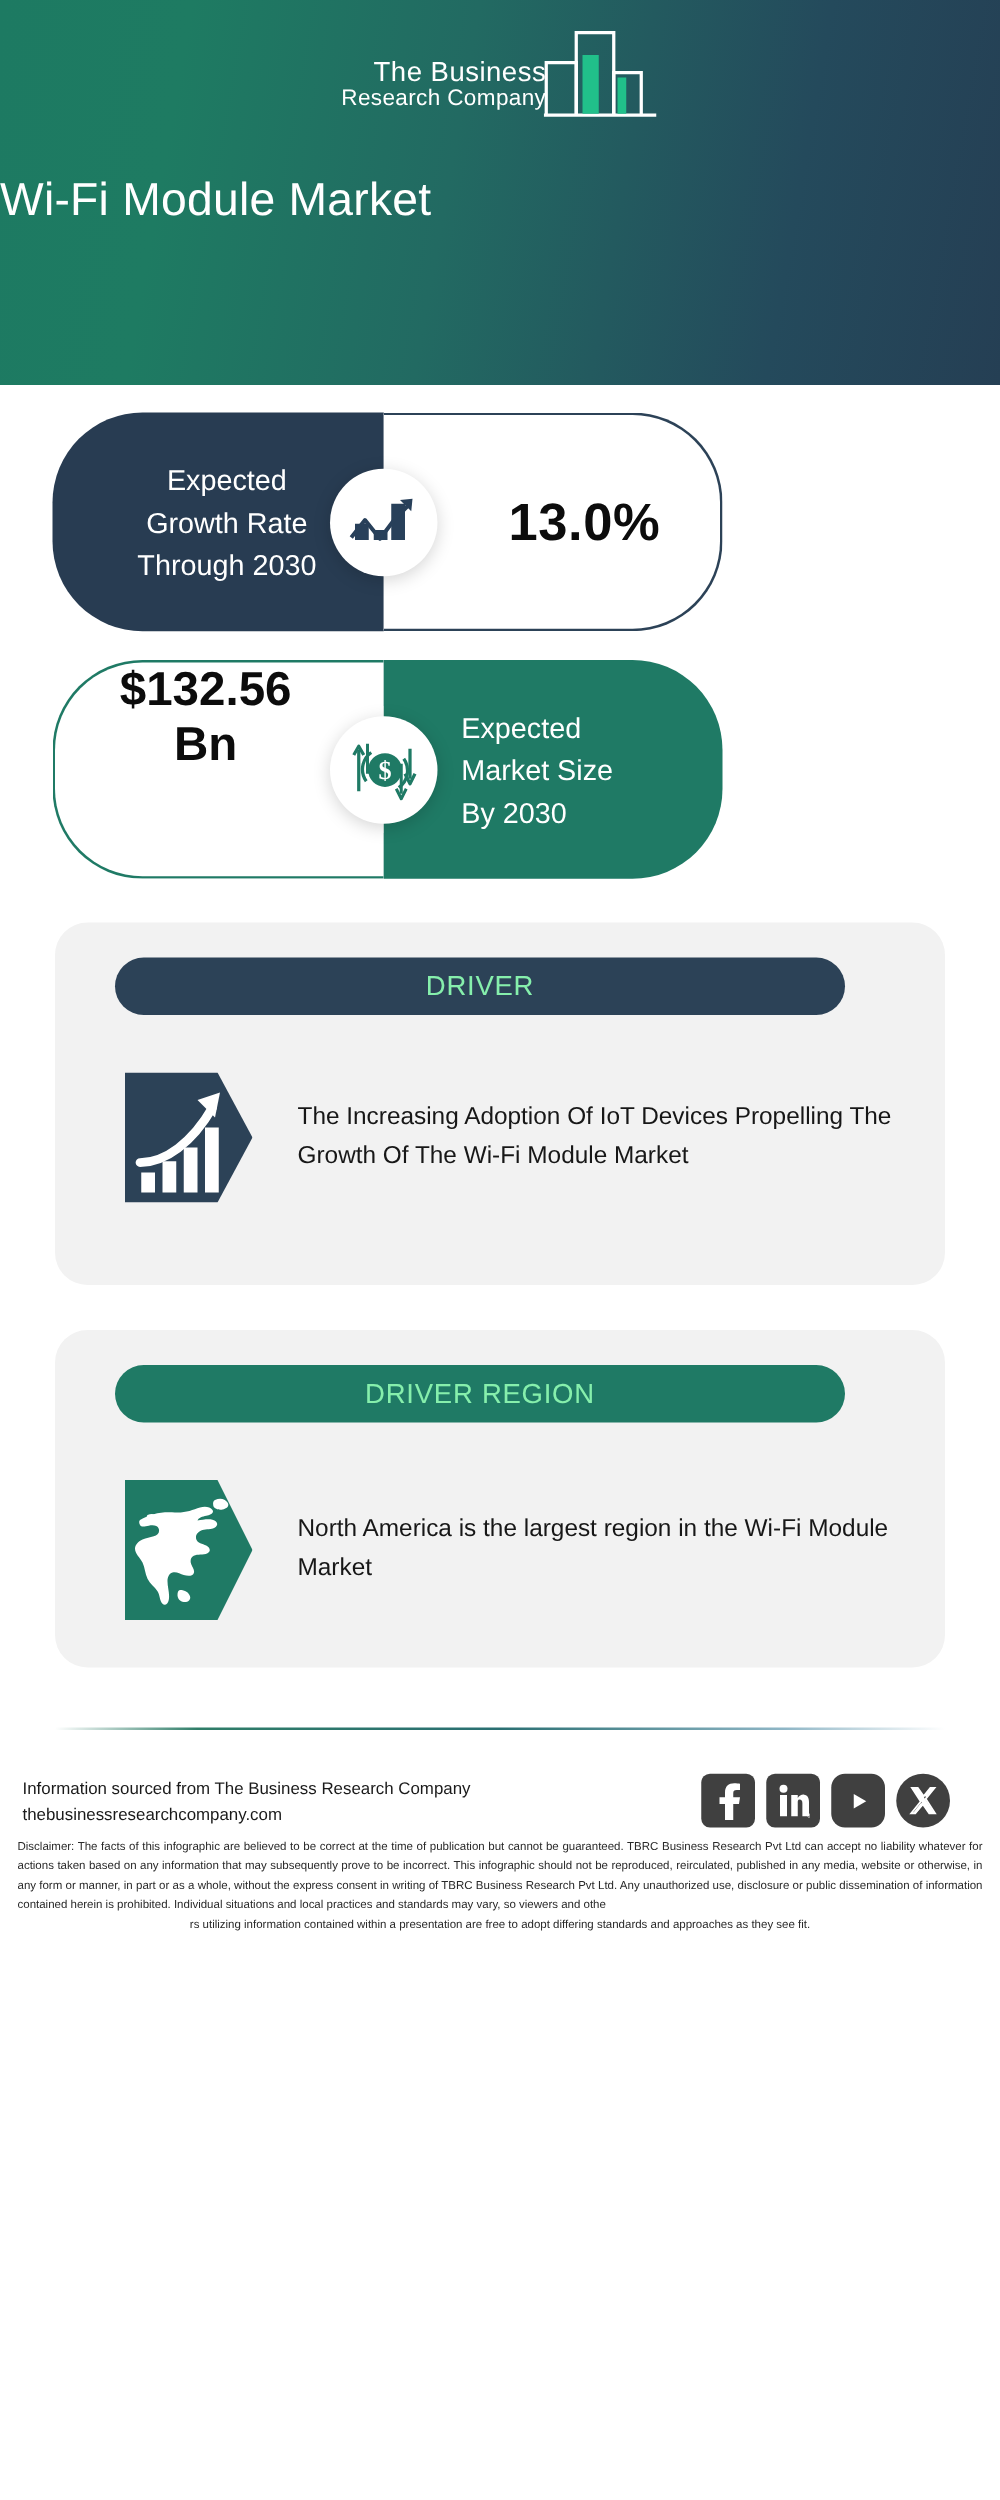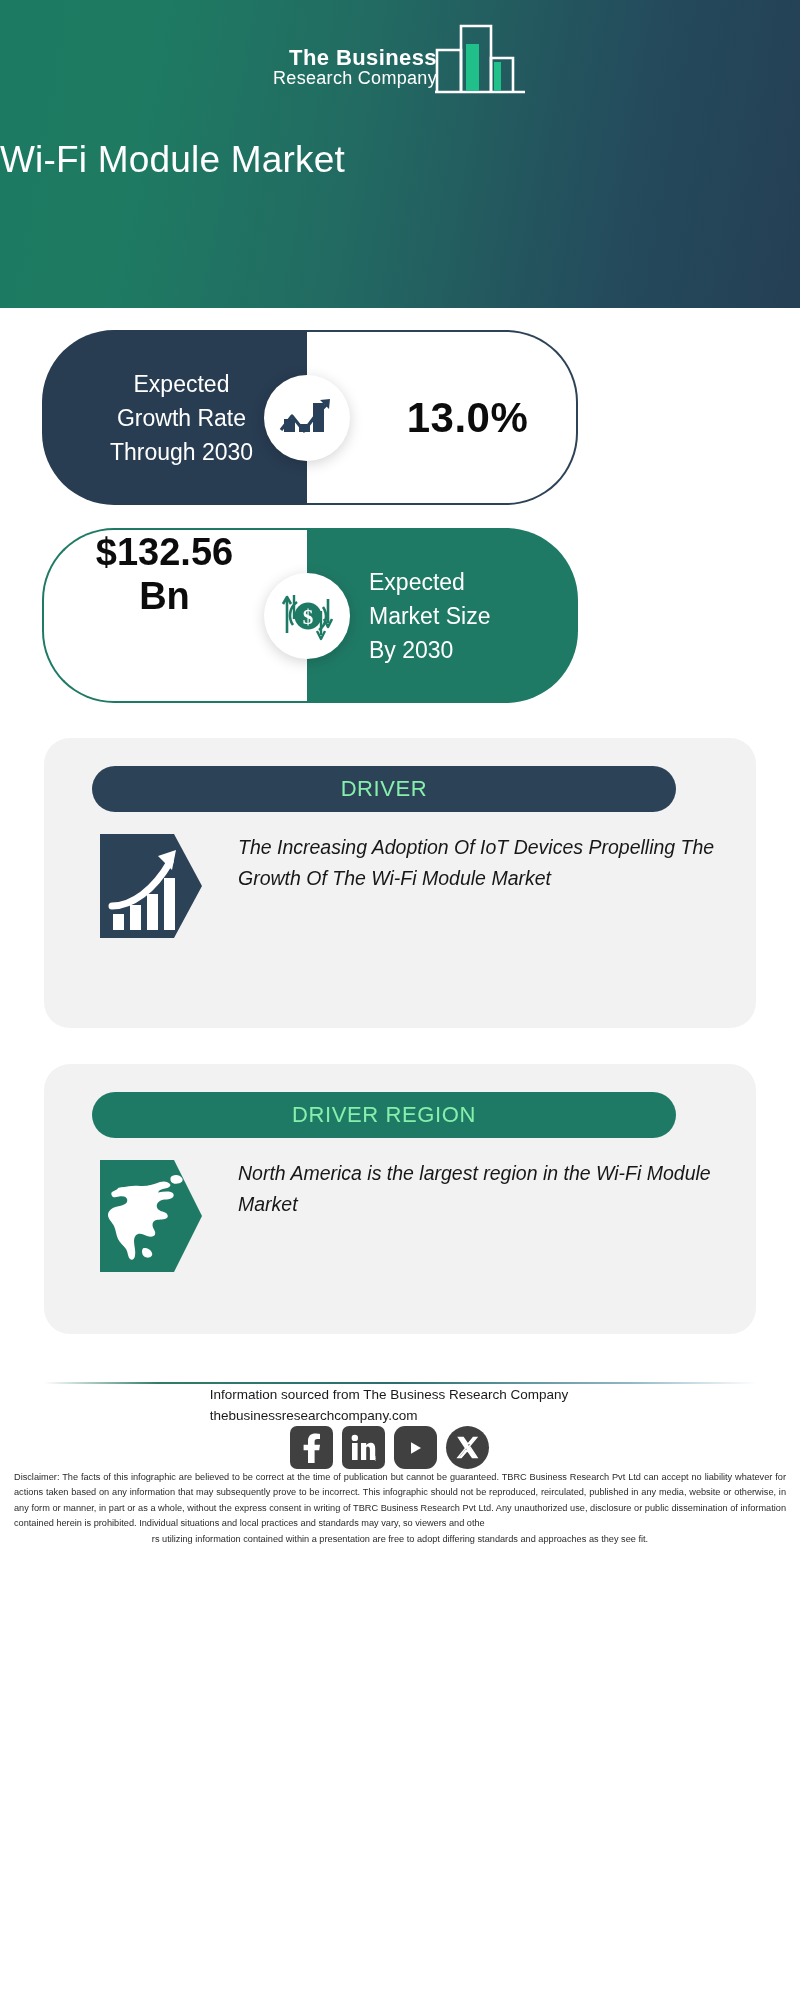--- a/index.html
+++ b/index.html
@@ -24,7 +24,7 @@
   }
   .logo { display:flex; align-items:flex-end; }
   .logo-text { display:flex; flex-direction:column; align-items:flex-end; padding-bottom:8px; }
-  .logo-l1 { color:#fff; font-size:22px; letter-spacing:.4px; line-height:24px; font-weight:700; }
+  .logo-l1 { color:#fff; font-size:22px; letter-spacing:.4px; line-height:24px; font-weight:400; }
   .logo-l2 { color:#fff; font-size:18px; letter-spacing:.3px; line-height:16px; font-weight:400; }
   .logo-mark { position:relative; width:92px; height:72px; margin-left:-2px; }
   .hero-title {

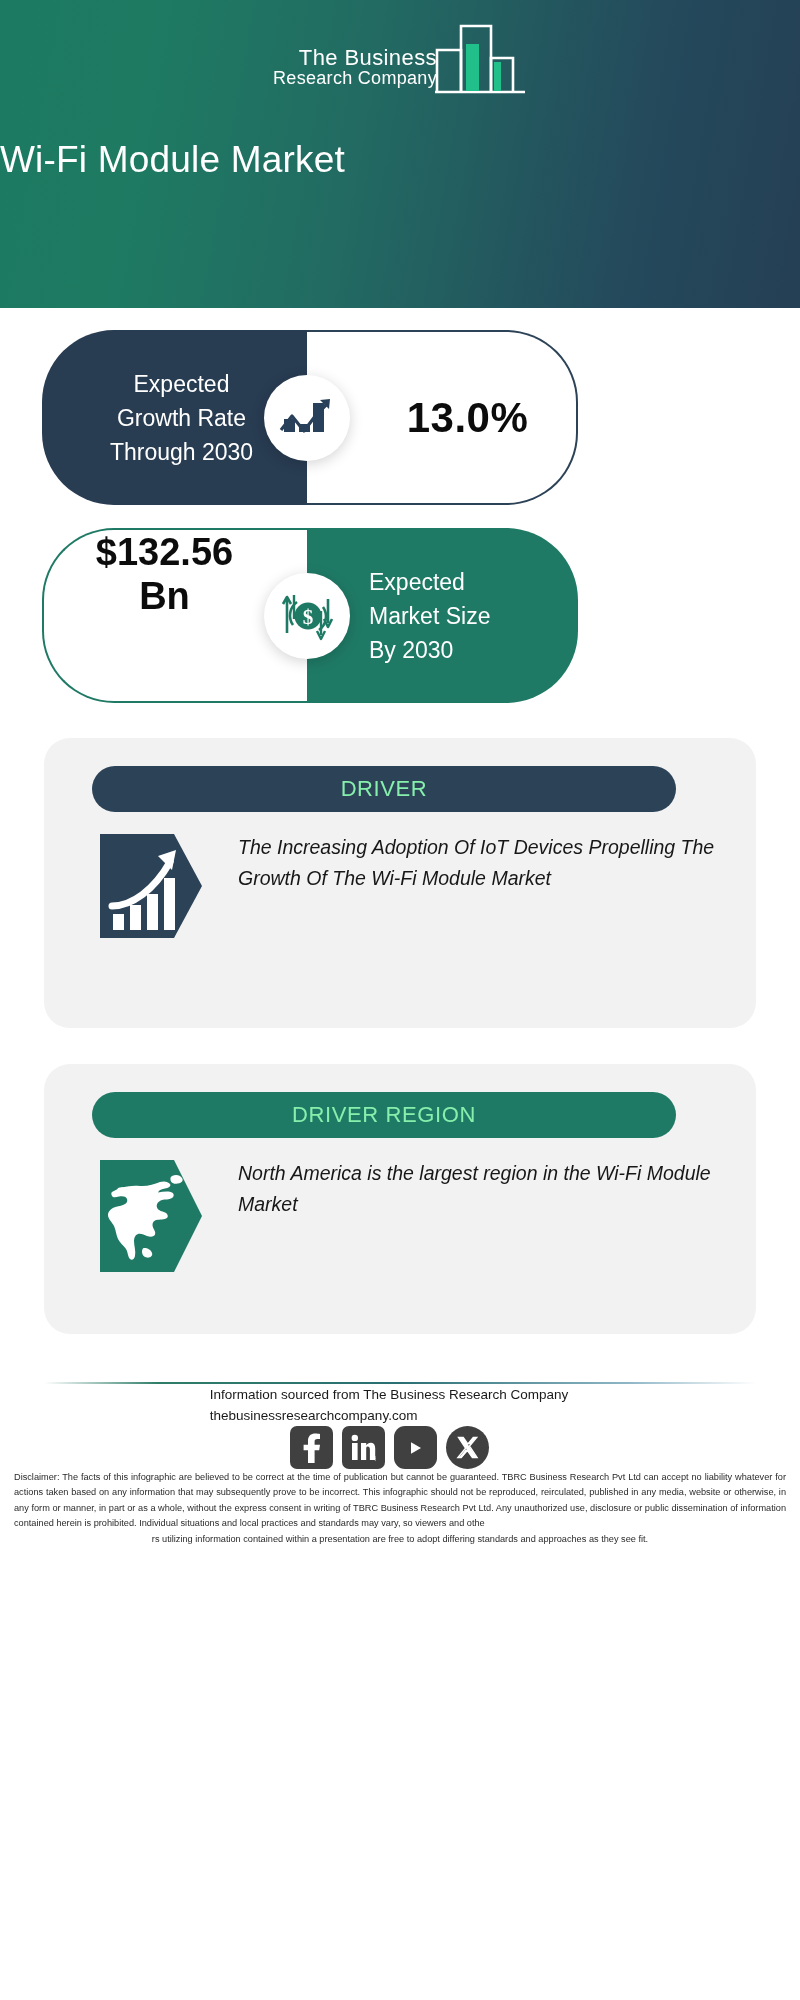--- a/index.html
+++ b/index.html
@@ -118,8 +118,8 @@
   .pill.teal { background:#1f7a65; }
 
   .panel-body {
-    position:absolute; top:92px; left:56px; right:40px;
-    display:flex; align-items:flex-start;font-style:italic;
+    position:absolute; top:116px; left:56px; right:40px;
+    display:flex; align-items:center;
   }
   .ico-pent {
     width:102px; height:104px; flex:0 0 102px;

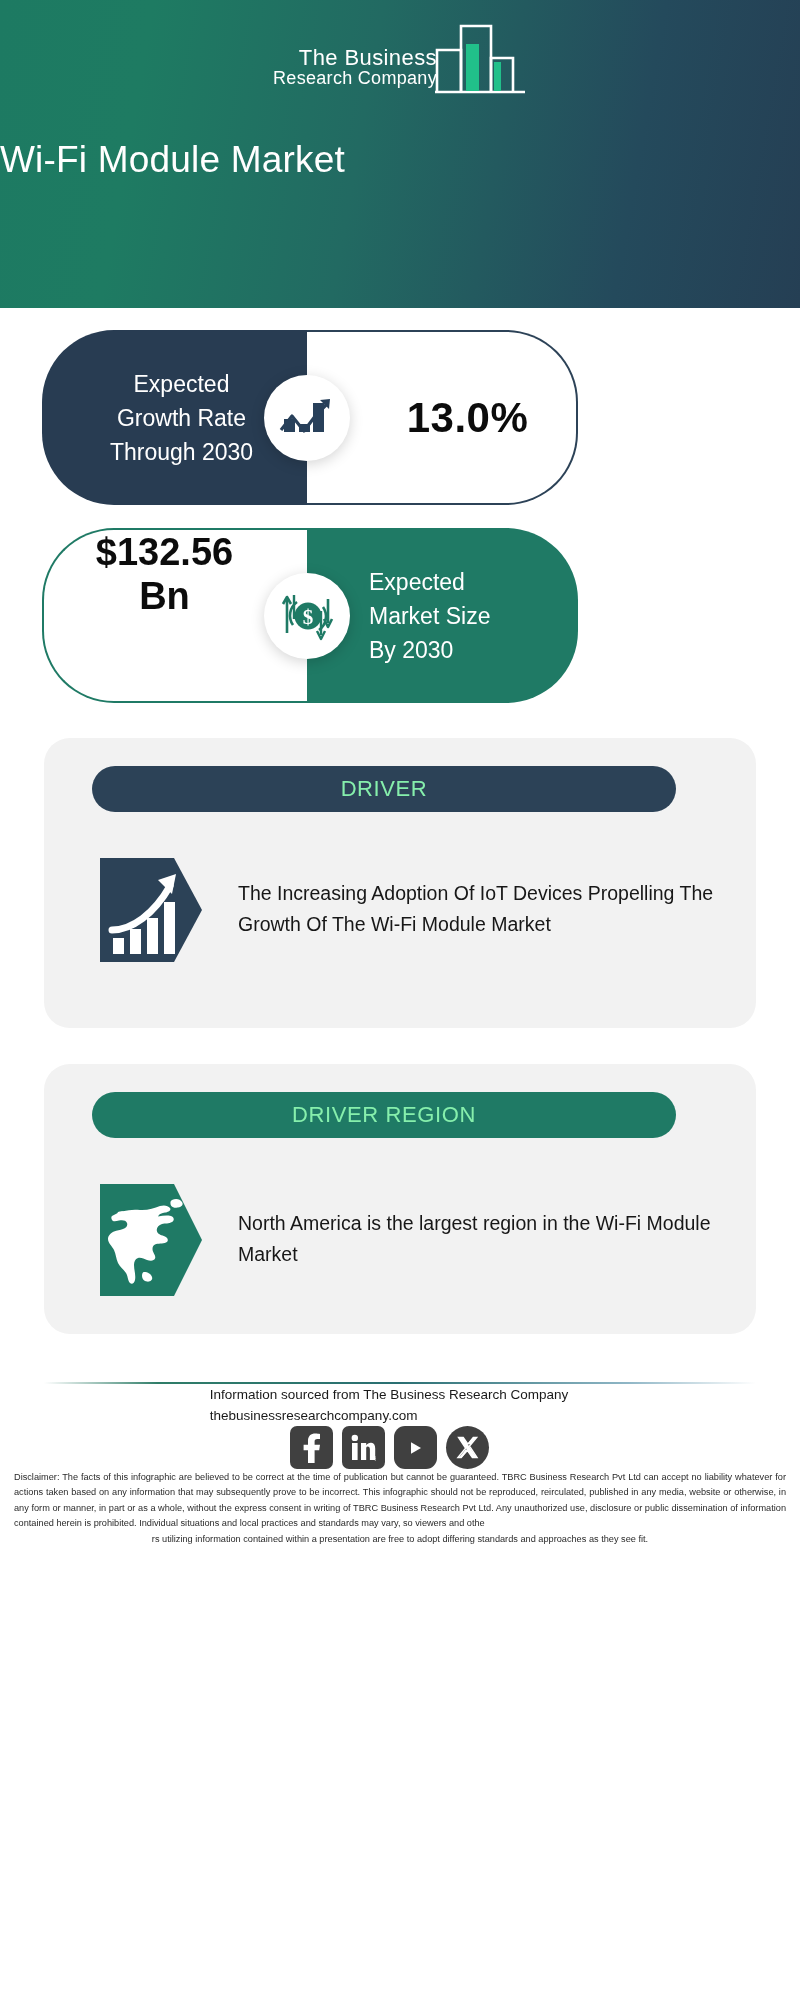--- a/index.html
+++ b/index.html
@@ -136,8 +136,8 @@
     background:linear-gradient(90deg,rgba(255,255,255,0) 0%,#2f7d68 16%,#2a6f72 50%,#8fb6c6 82%,rgba(255,255,255,0) 100%);
   }
   .foot {
-    display:flex; align-items:center; justify-content:space-between;
-    padding:0 40px 0 18px; height:78px;flex-direction:column;
+    display:flex; align-items:flex-end; justify-content:space-between;
+    padding:0 40px 0 18px; height:78px;
   }
   .foot-txt { font-size:13.5px; line-height:21px; color:#1a1a1a; }
   .socials { display:flex; gap:9px; align-items:center; }

